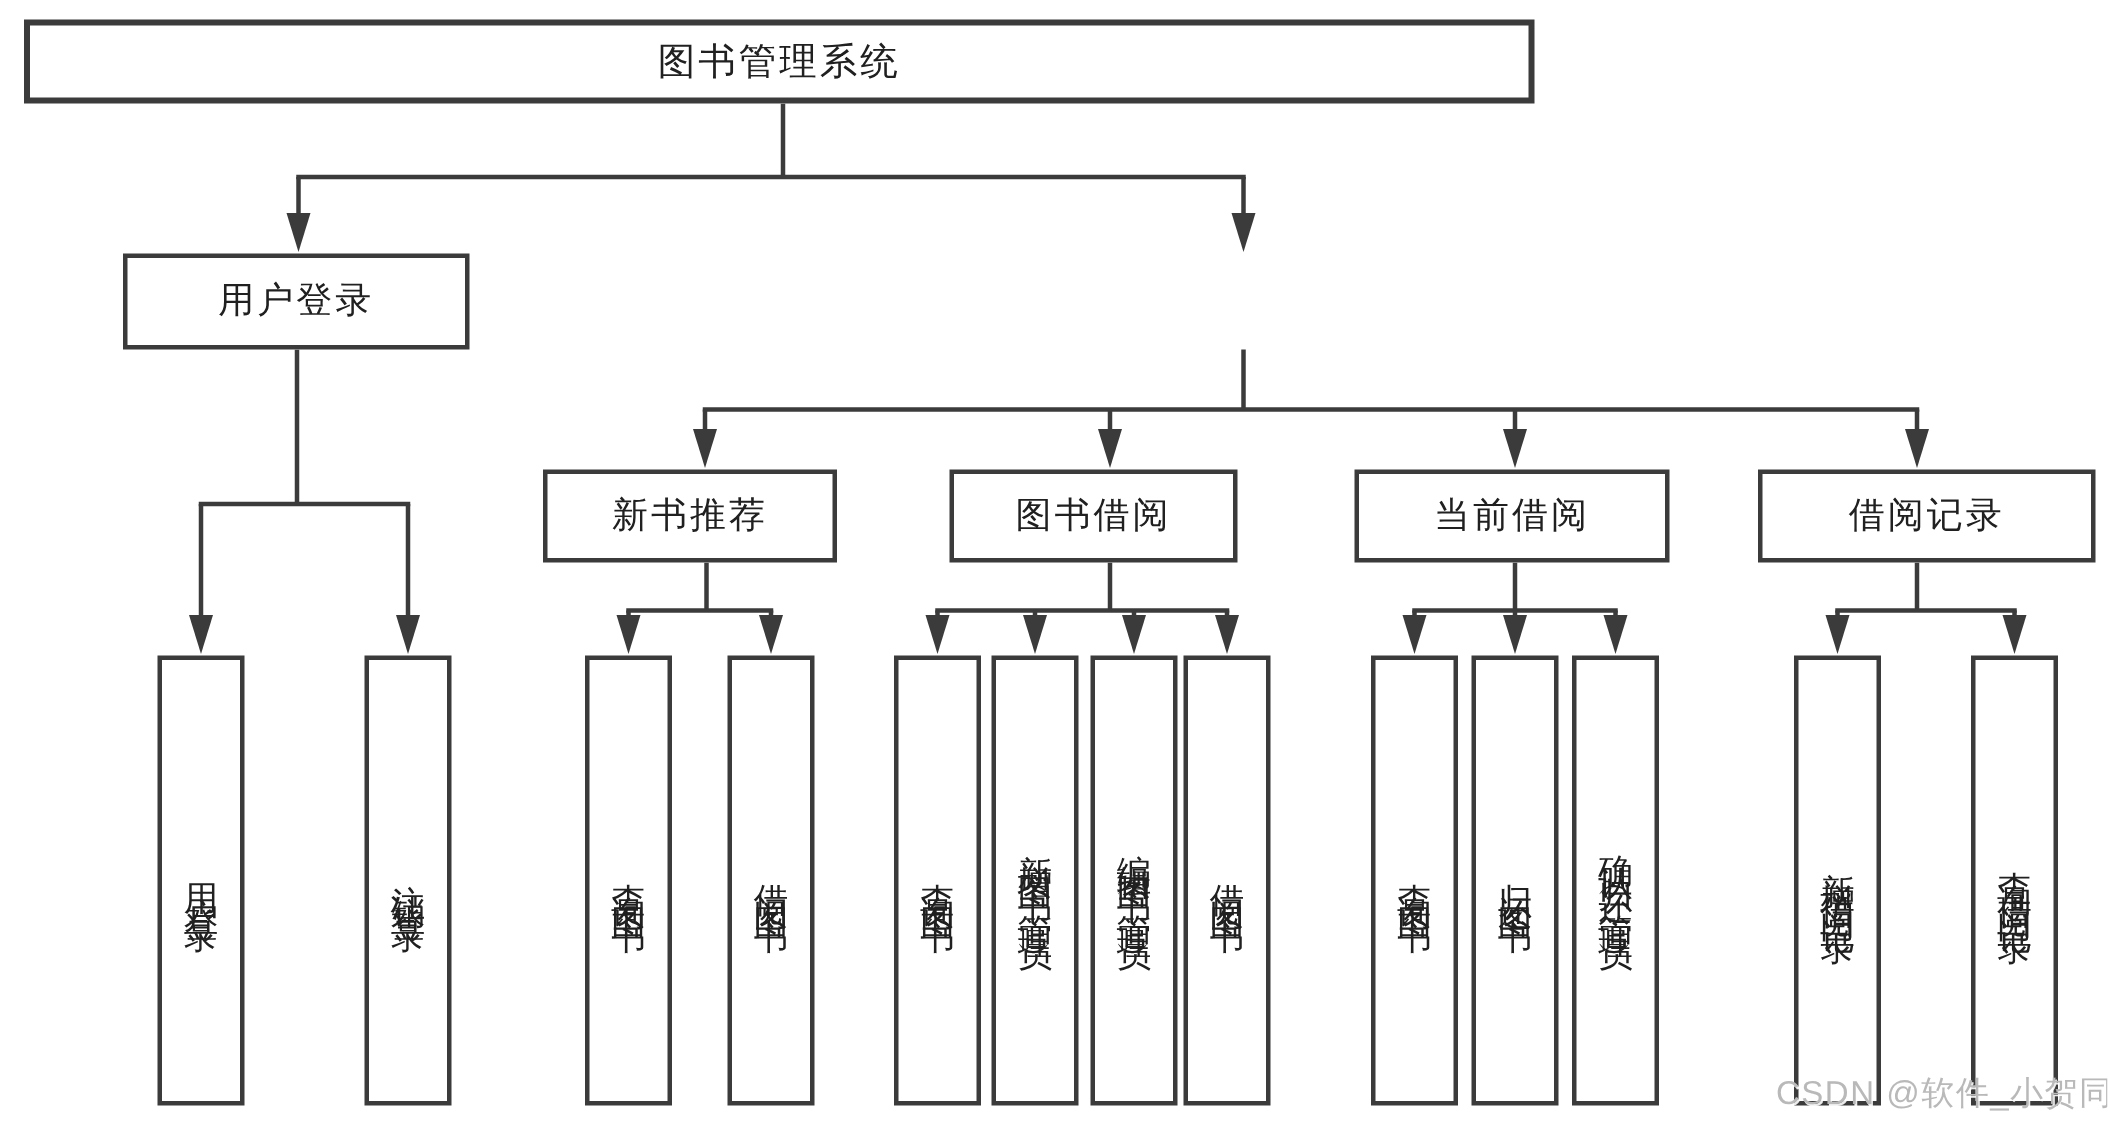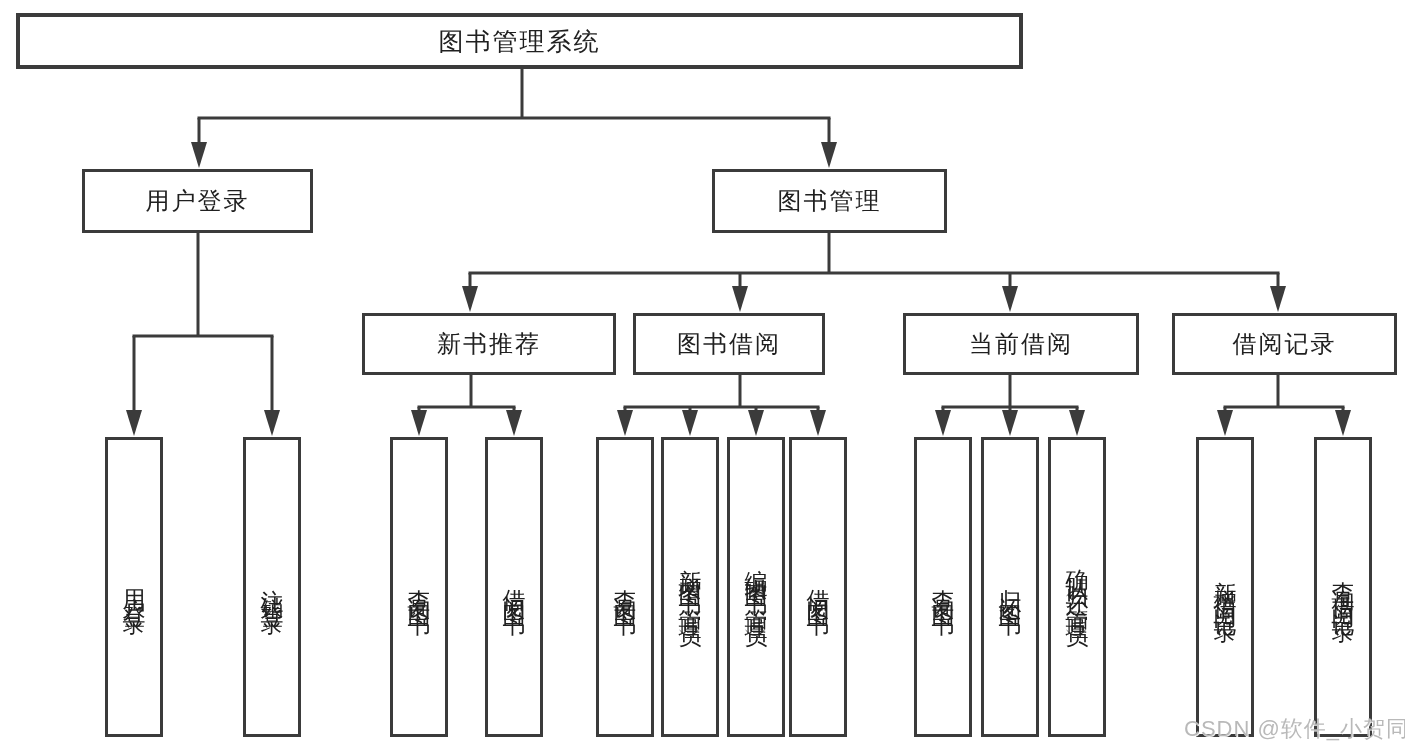--- a/index.html
+++ b/index.html
@@ -122,7 +122,6 @@
   <div class="node root-node" style="left:16px;top:13px;width:1007px;height:56px">图书管理系统</div>
 
   <div class="node h-node" style="left:82px;top:169px;width:231px;height:64px">用户登录</div>
-  <div class="node h-node" style="left:712px;top:169px;width:235px;height:64px">图书管理</div>
 
   <div class="node h-node" style="left:362px;top:313px;width:254px;height:62px">新书推荐</div>
   <div class="node h-node" style="left:633px;top:313px;width:192px;height:62px">图书借阅</div>

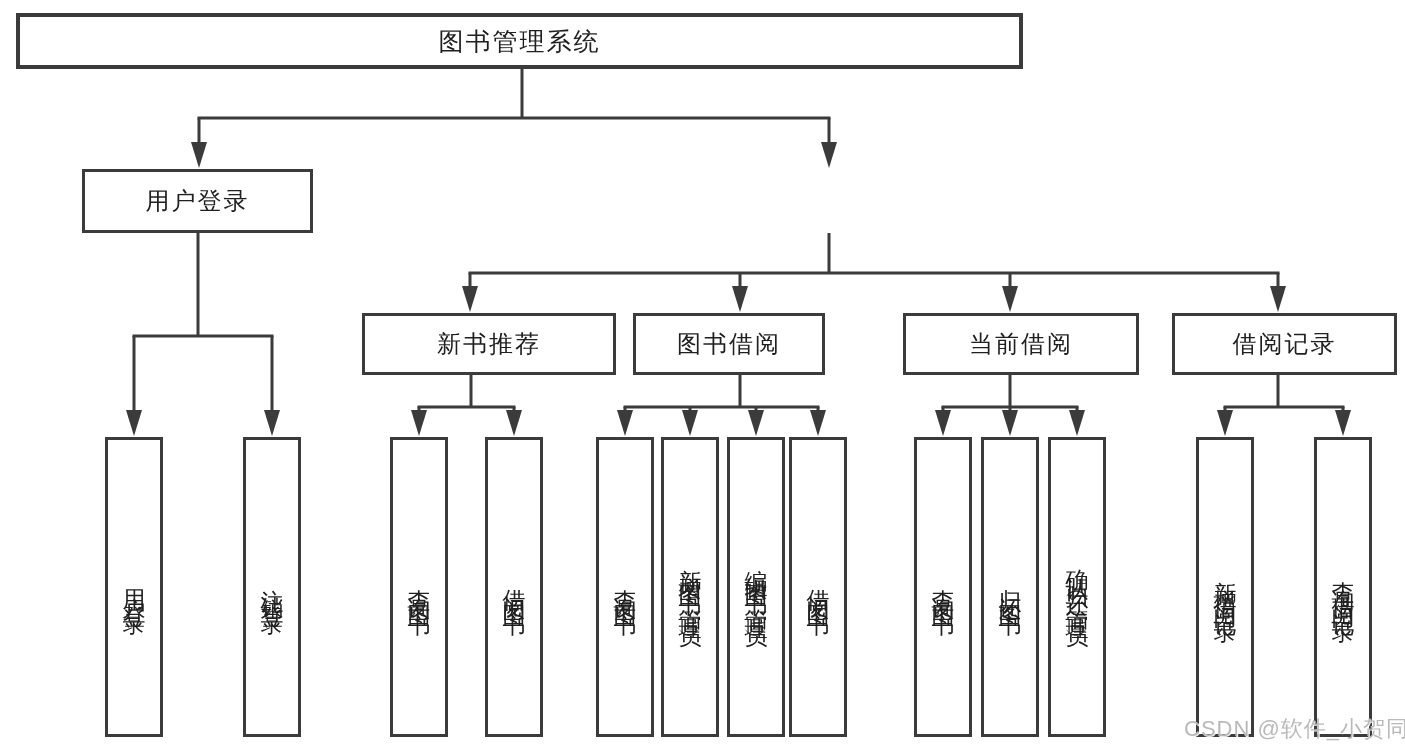--- a/index.html
+++ b/index.html
@@ -123,7 +123,7 @@
 
   <div class="node h-node" style="left:82px;top:169px;width:231px;height:64px">用户登录</div>
 
-  <div class="node h-node" style="left:362px;top:313px;width:254px;height:62px">新书推荐</div>
+  <div class="node h-node" style="left:362px;top:313px;width:196px;height:62px">新书推荐</div>
   <div class="node h-node" style="left:633px;top:313px;width:192px;height:62px">图书借阅</div>
   <div class="node h-node" style="left:903px;top:313px;width:236px;height:62px">当前借阅</div>
   <div class="node h-node" style="left:1172px;top:313px;width:225px;height:62px">借阅记录</div>

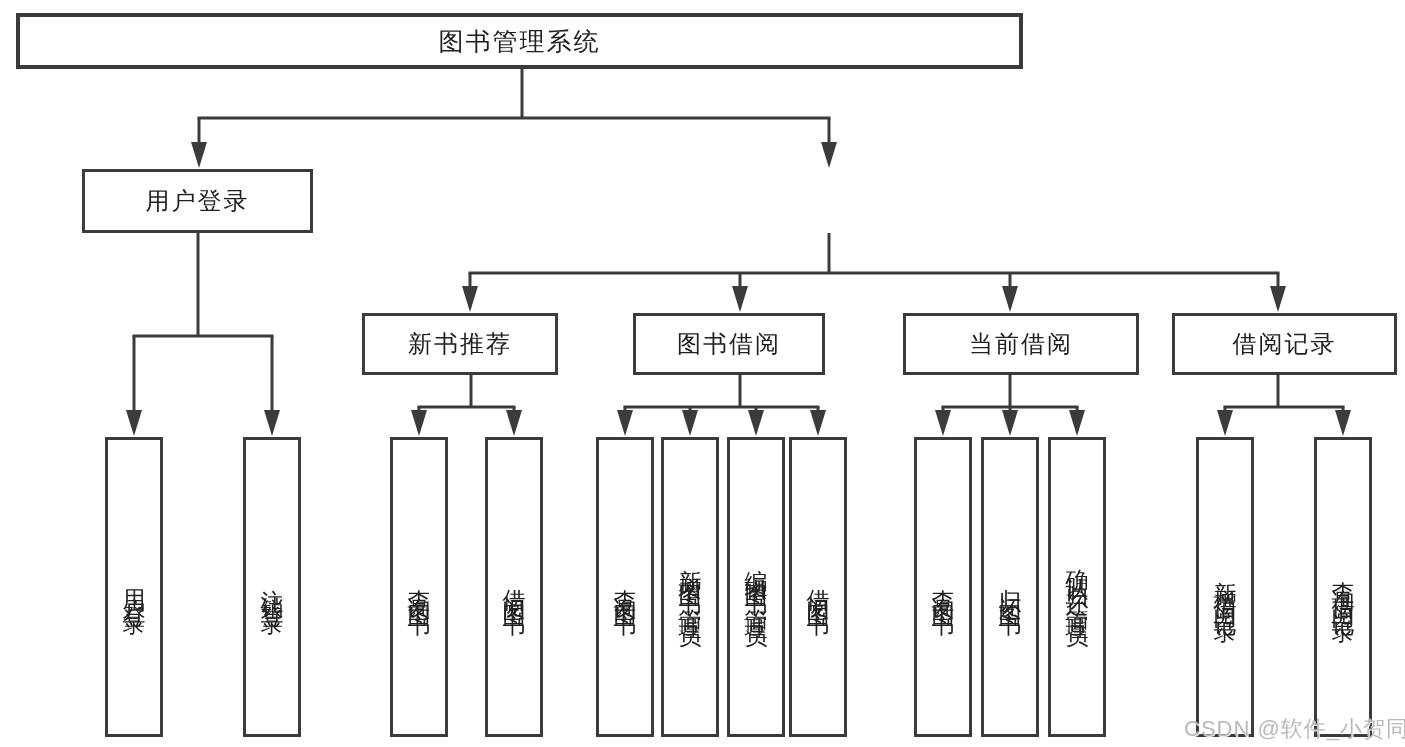--- a/index.html
+++ b/index.html
@@ -125,7 +125,7 @@
 
   <div class="node h-node" style="left:362px;top:313px;width:196px;height:62px">新书推荐</div>
   <div class="node h-node" style="left:633px;top:313px;width:192px;height:62px">图书借阅</div>
-  <div class="node h-node" style="left:903px;top:313px;width:236px;height:62px">当前借阅</div>
+  <div class="node h-node" style="left:903px;top:313px;width:210px;height:62px">当前借阅</div>
   <div class="node h-node" style="left:1172px;top:313px;width:225px;height:62px">借阅记录</div>
 
   <div class="node v-node" style="left:105px">用户登录</div>

